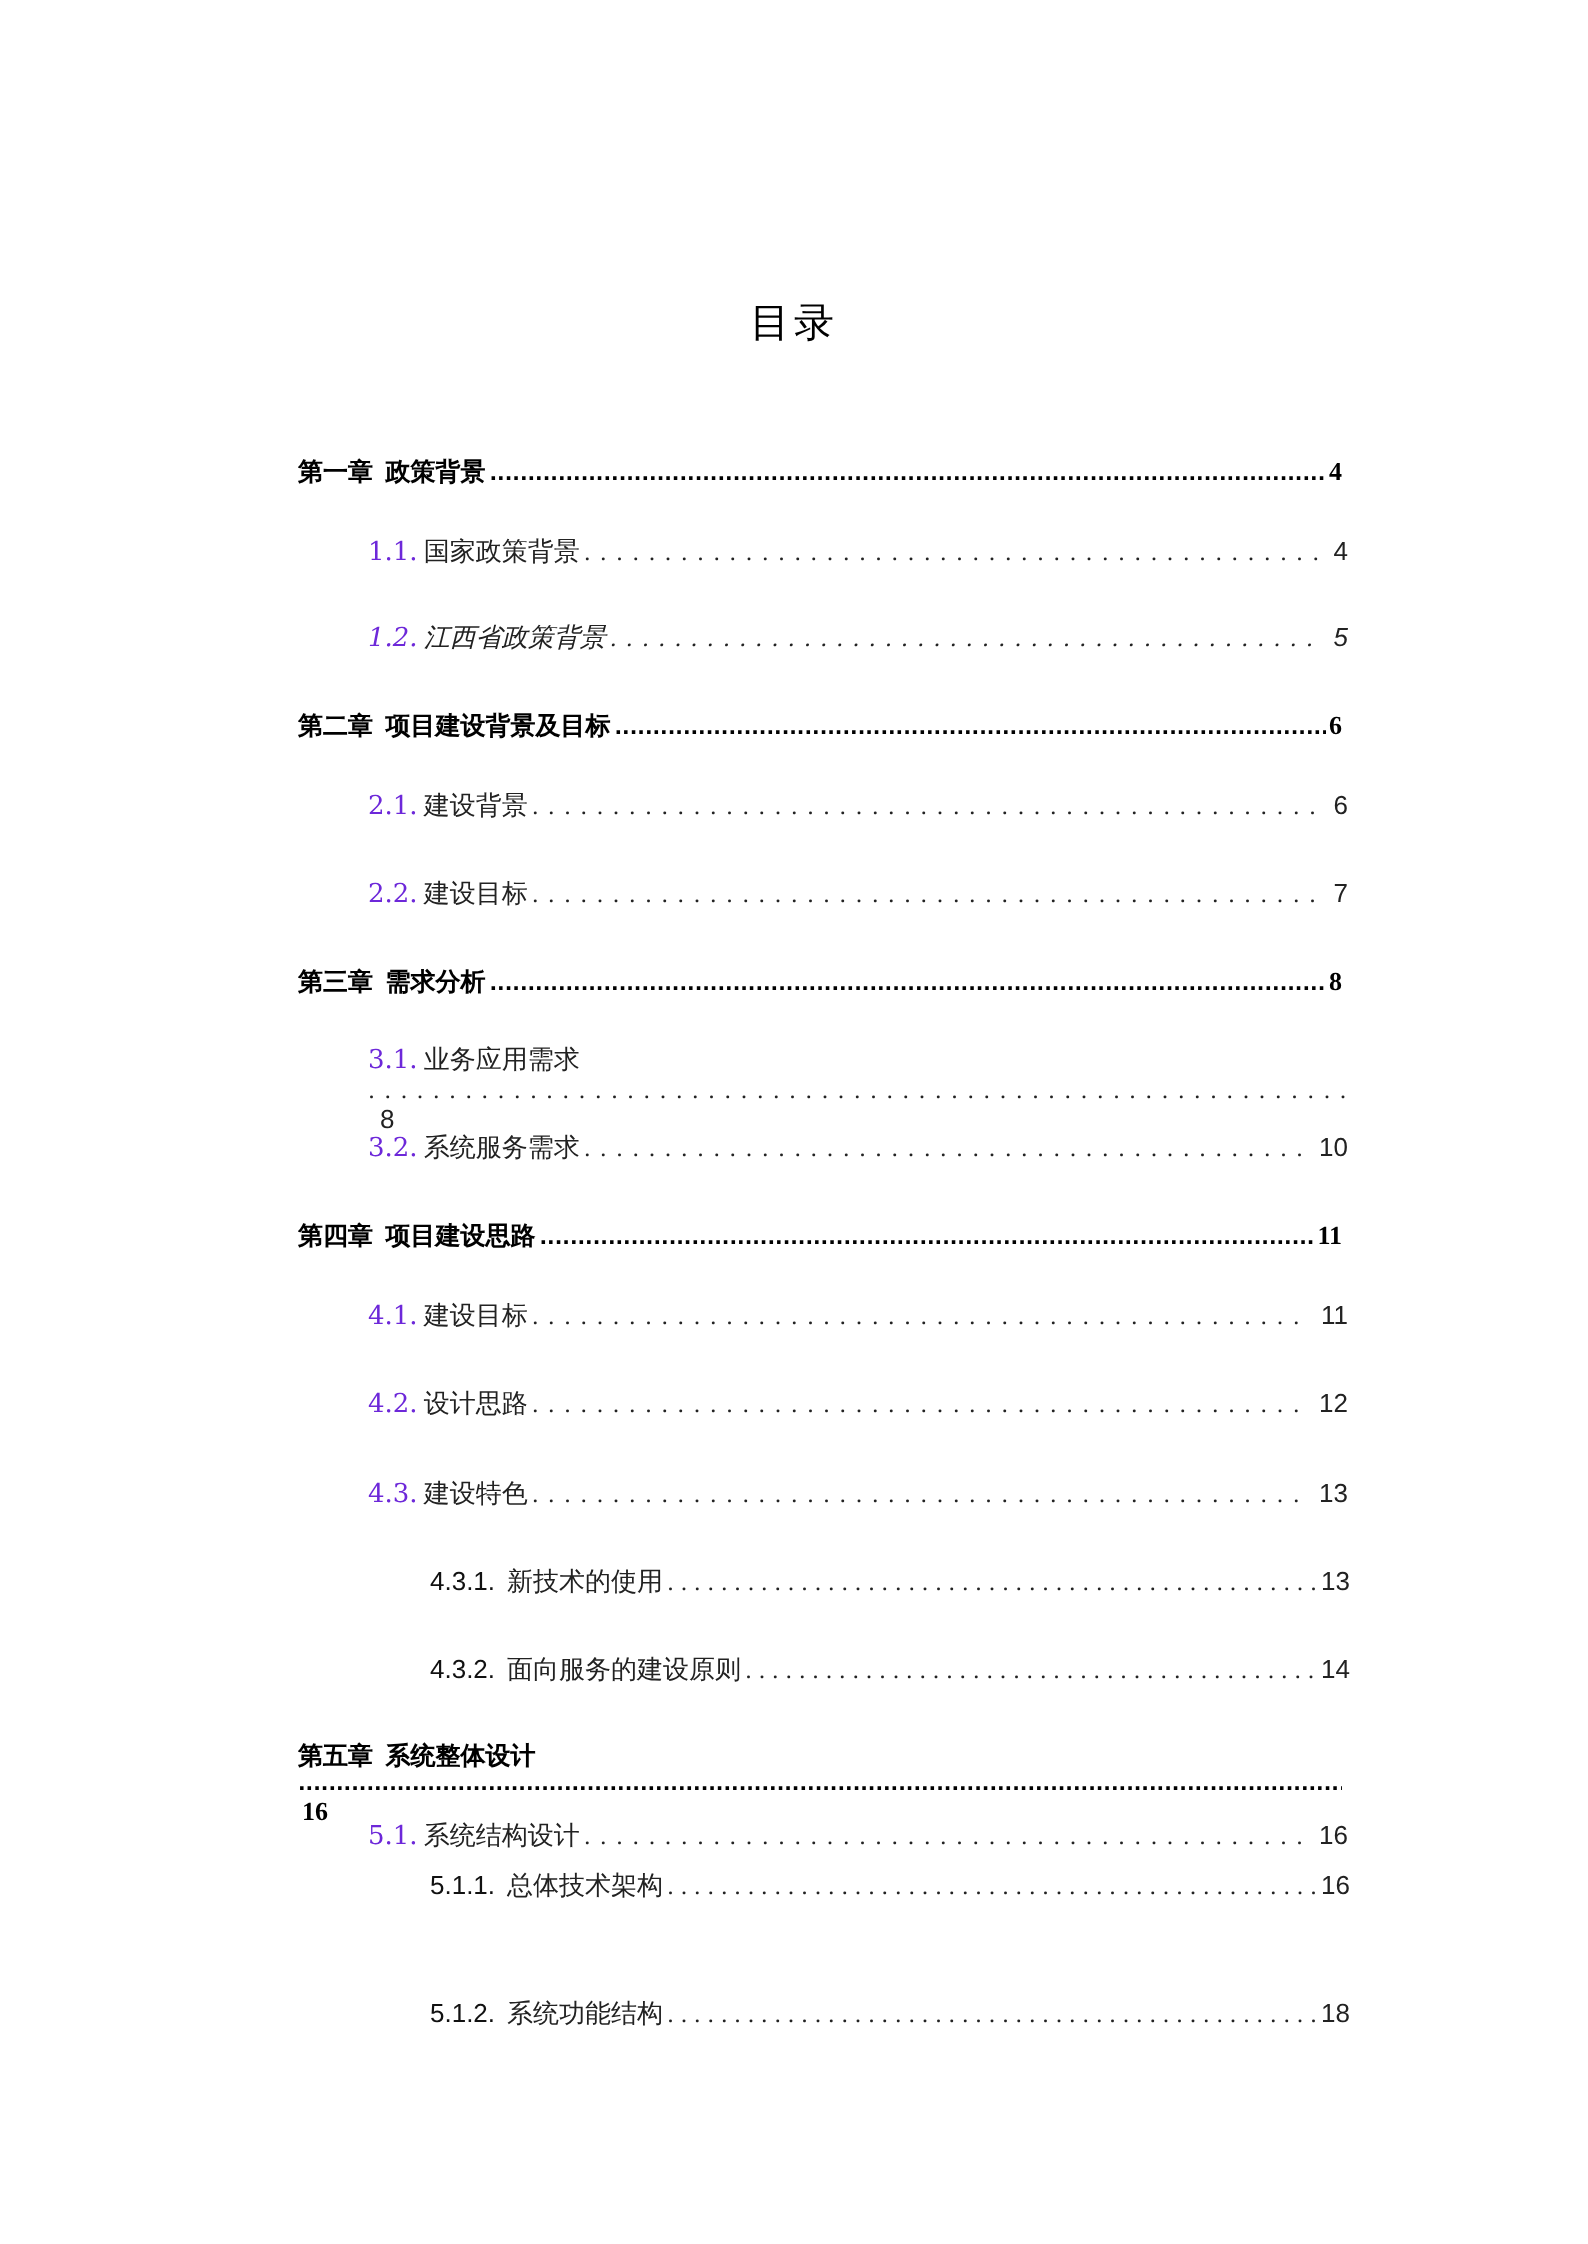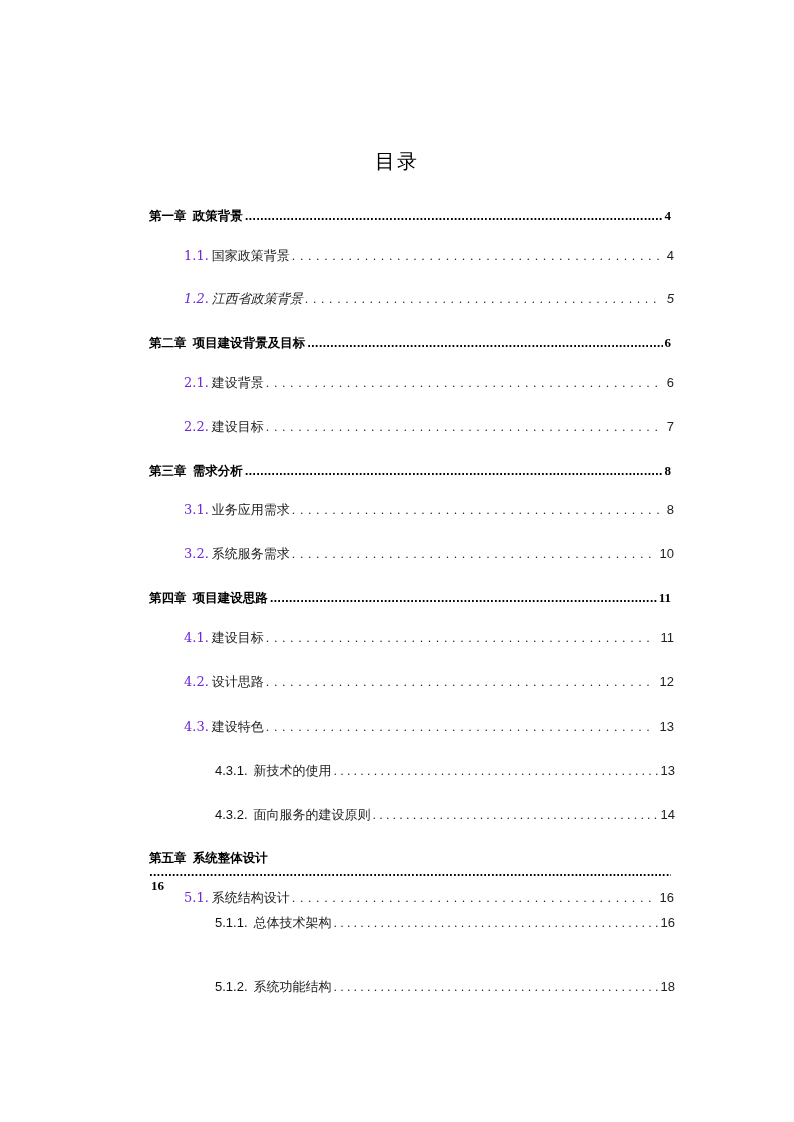--- a/index.html
+++ b/index.html
@@ -7,7 +7,7 @@
   .title { position: absolute; top: 148px; left: 0; width: 794px; text-align: center; font-size: 20px; font-family: "DejaVu Serif", serif; font-weight: normal; letter-spacing: 2px; }
   .toc { position: absolute; left: 0; top: 0; width: 794px; }
   .row { position: absolute; display: flex; align-items: baseline; white-space: nowrap; overflow: hidden; }
-  .row .label { flex: 0 0 auto; padding-right: 2px; }
+  .row .label { flex: 0 0 auto; padding-right: 2px; margin-top: 20px; }
   .row .leader { flex: 1 1 auto; overflow: hidden; white-space: nowrap; }
   .row .page { flex: 0 0 auto; padding-left: 2px; }
   .lvl1 { left: 149px; width: 522px; font-family: "DejaVu Sans", sans-serif; font-weight: bold; font-size: 12.5px; }

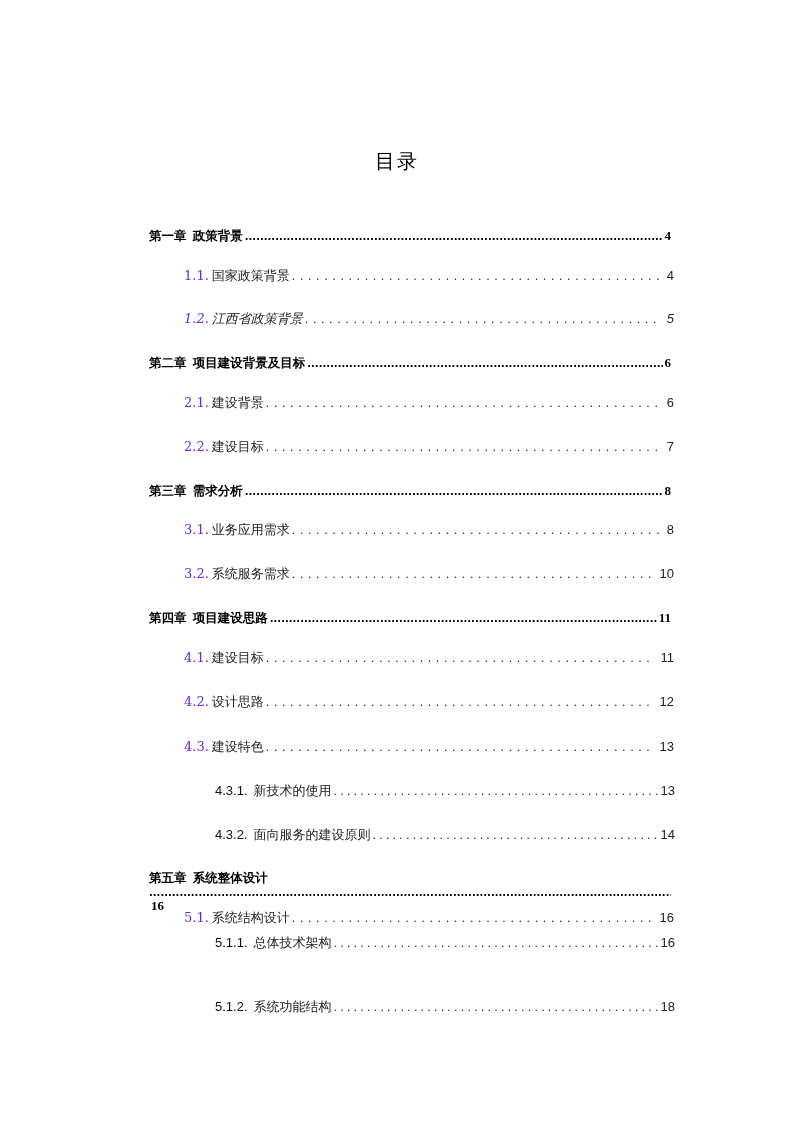--- a/index.html
+++ b/index.html
@@ -63,7 +63,7 @@
       <span class="leader">............................................................................................................................................................................................................................................................................................................</span>
       <span class="page">8</span>
     </div>
-    <div class="row lvl2" style="top: 501px;">
+    <div class="row lvl2" style="top: 501px; flex-direction: column;">
       <span class="label"><span class="num">3.1.</span><span></span><span class="txt">业务应用需求</span></span>
       <span class="leader">............................................................................................................................................................................................................................................................................................................</span>
       <span class="page">8</span>

